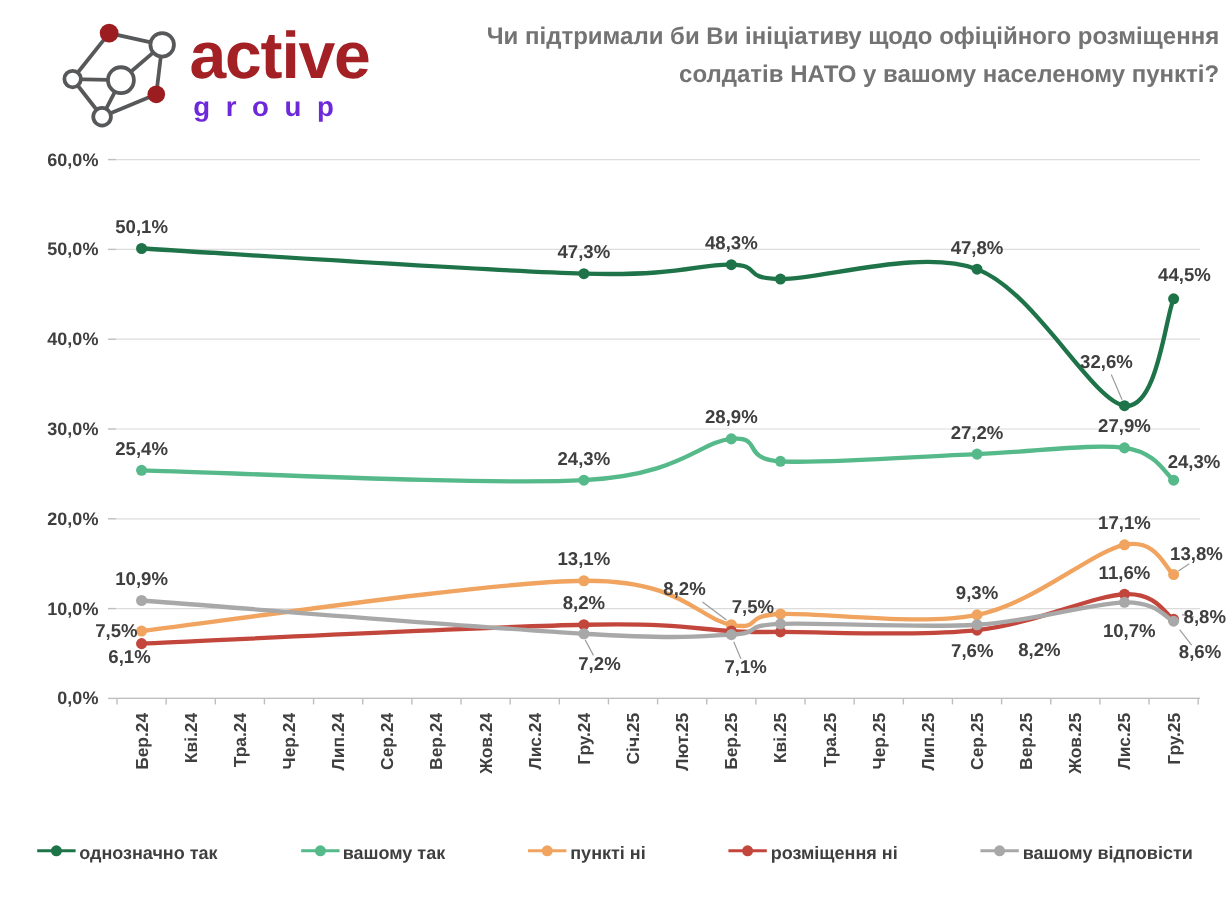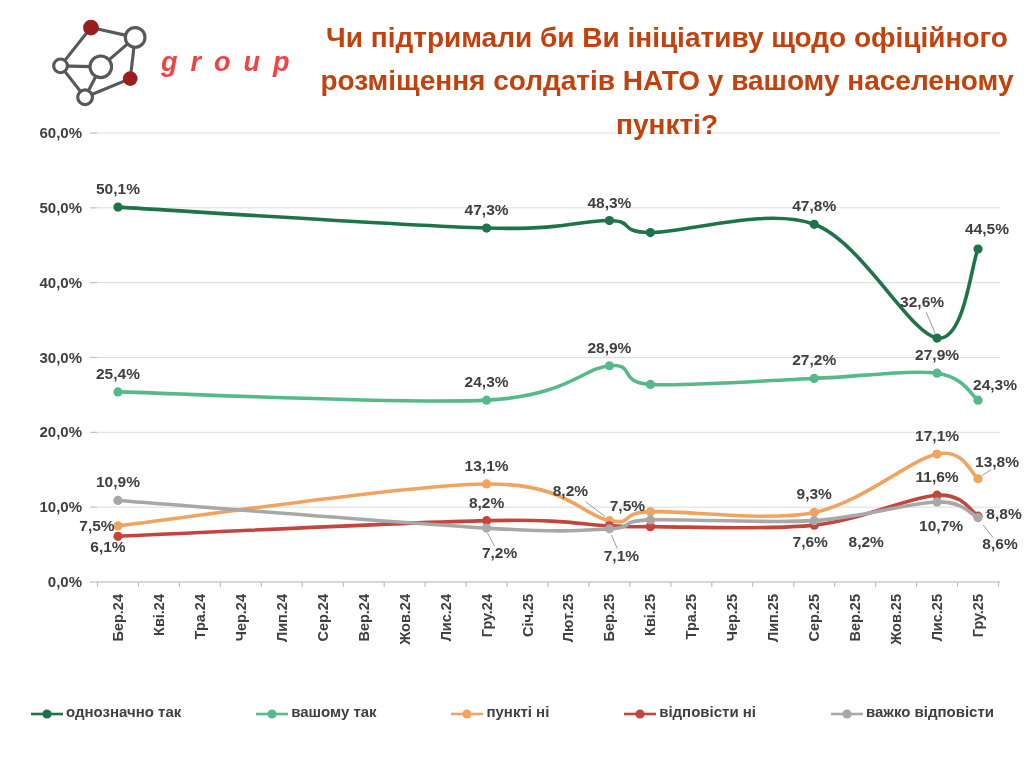--- a/index.html
+++ b/index.html
@@ -200,6 +200,7 @@
       <circle cx="57" cy="95" r="7.5" fill="#ffffff" stroke="#57585a" stroke-width="3.2"></circle>
     </svg>
     <div class="wordmark">
+      <div class="brand">active</div>
       <div class="sub">group</div>
     </div>
   </div>

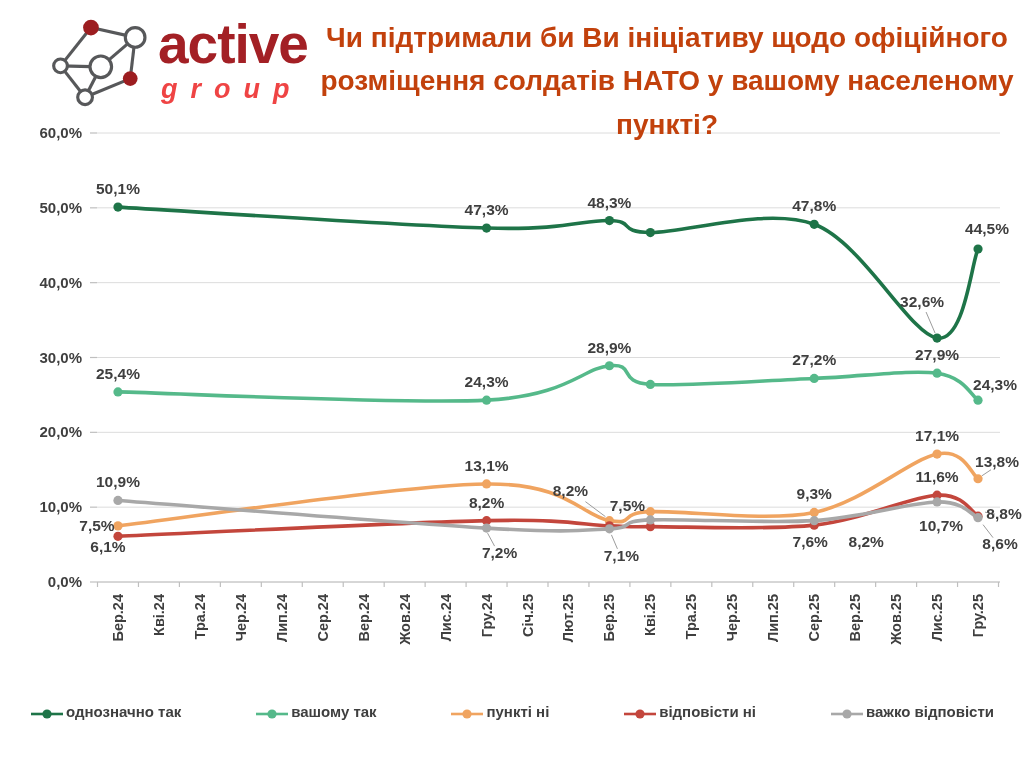--- a/index.html
+++ b/index.html
@@ -15,7 +15,7 @@
   .sub{font-size:27px;font-weight:bold;color:#ef4444;letter-spacing:13px;margin-top:2px;margin-left:3px;font-style:italic;}
   .title{
     position:absolute;left:318px;top:16px;width:698px;margin:0;
-    text-align:center;font-size:28px;font-weight:bold;color:#c2410c;line-height:1.55;
+    text-align:right;font-size:20px;font-weight:bold;color:#737373;line-height:1.55;
   }
   .chart-wrap{position:absolute;left:0;top:0;width:1024px;height:768px;}
   .legend{

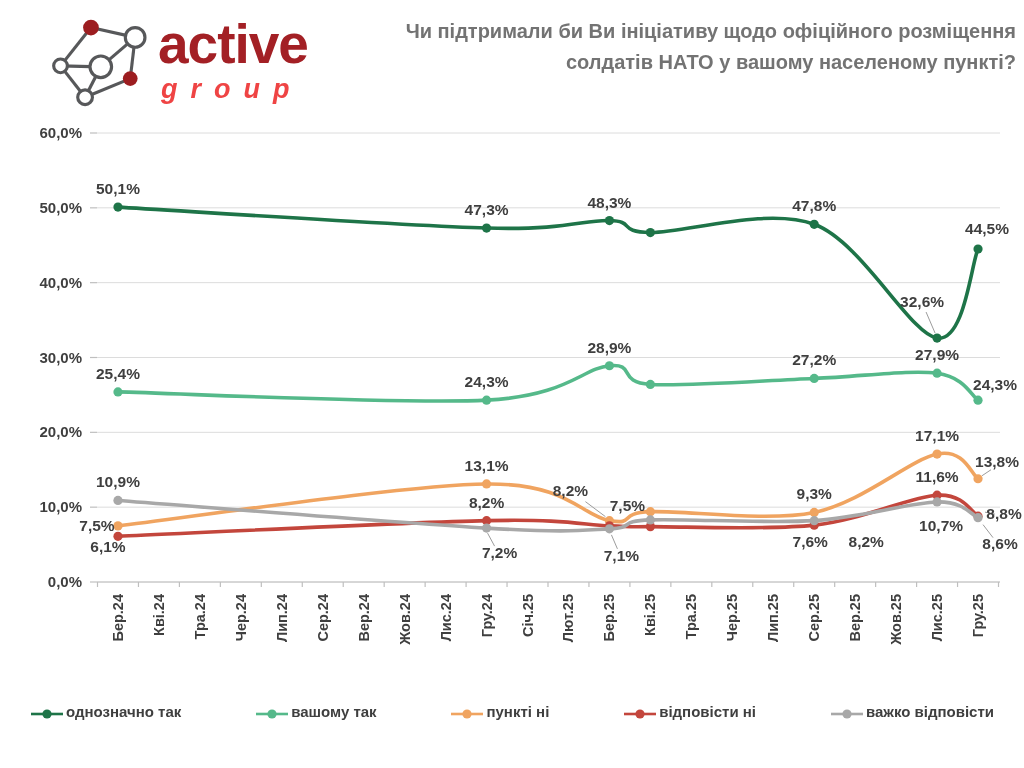--- a/index.html
+++ b/index.html
@@ -12,7 +12,7 @@
   .logo-icon{width:122px;height:108px;}
   .wordmark{margin-left:8px;margin-top:6px;}
   .brand{font-size:55px;font-weight:bold;color:#a32025;line-height:1.0;letter-spacing:-1px;}
-  .sub{font-size:27px;font-weight:bold;color:#ef4444;letter-spacing:13px;margin-top:2px;margin-left:3px;font-style:italic;}
+  .sub{font-size:23px;font-weight:bold;color:#6d28d9;letter-spacing:13px;margin-top:2px;margin-left:3px;}
   .title{
     position:absolute;left:318px;top:16px;width:698px;margin:0;
     text-align:right;font-size:20px;font-weight:bold;color:#737373;line-height:1.55;

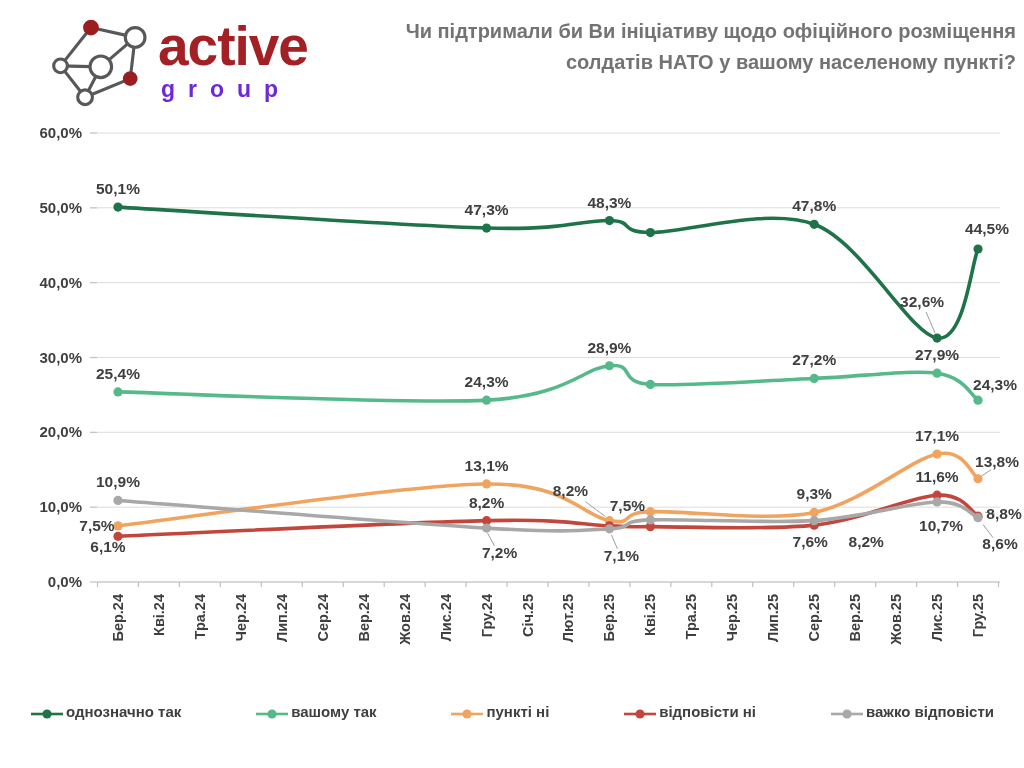--- a/index.html
+++ b/index.html
@@ -23,7 +23,7 @@
     display:flex;align-items:center;justify-content:space-between;
     padding:0 30px;box-sizing:border-box;
   }
-  .legend-item{display:flex;align-items:flex-end;gap:2px;}
+  .legend-item{display:flex;align-items:flex-start;gap:2px;}
   .legend-item span{font-size:15px;font-weight:bold;color:#3f3f3f;white-space:nowrap;}
   .legend-swatch{width:34px;height:12px;flex:0 0 auto;}
 </style>

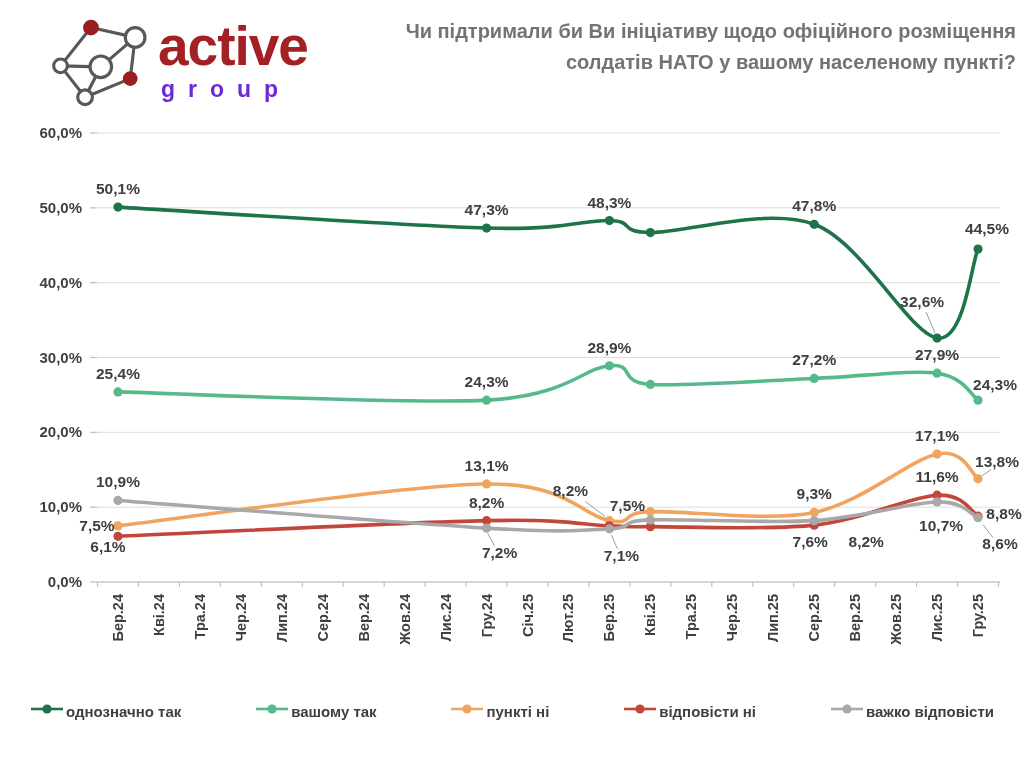--- a/index.html
+++ b/index.html
@@ -234,7 +234,7 @@
         <line x1="1" y1="6" x2="33" y2="6" stroke-width="2.6" stroke="#c3463c"></line>
         <circle cx="17" cy="6" r="4.6" fill="#c3463c"></circle>
       </svg>
-    <span>відповісти ні</span>
+    <span>розміщення ні</span>
   </div>
   <div class="legend-item">
     <svg class="legend-swatch" viewBox="0 0 34 12">

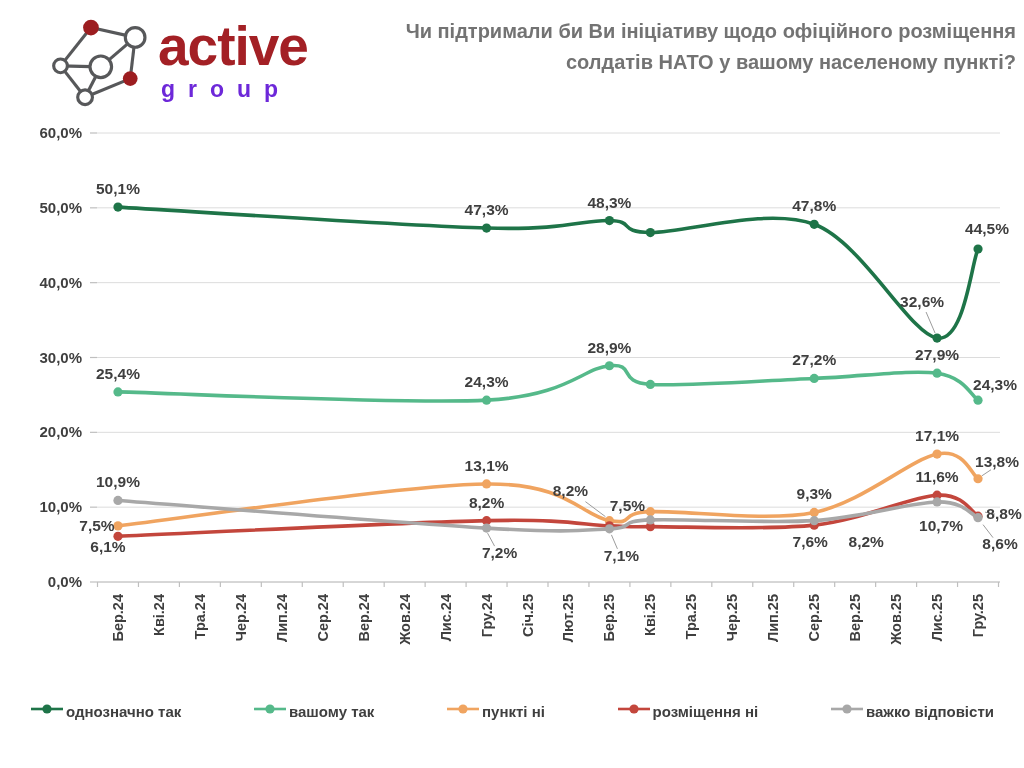--- a/index.html
+++ b/index.html
@@ -241,7 +241,7 @@
         <line x1="1" y1="6" x2="33" y2="6" stroke-width="2.6" stroke="#a8a8a8"></line>
         <circle cx="17" cy="6" r="4.6" fill="#a8a8a8"></circle>
       </svg>
-    <span>важко відповісти</span>
+    <span>вашому відповісти</span>
   </div>
 </div>
 

